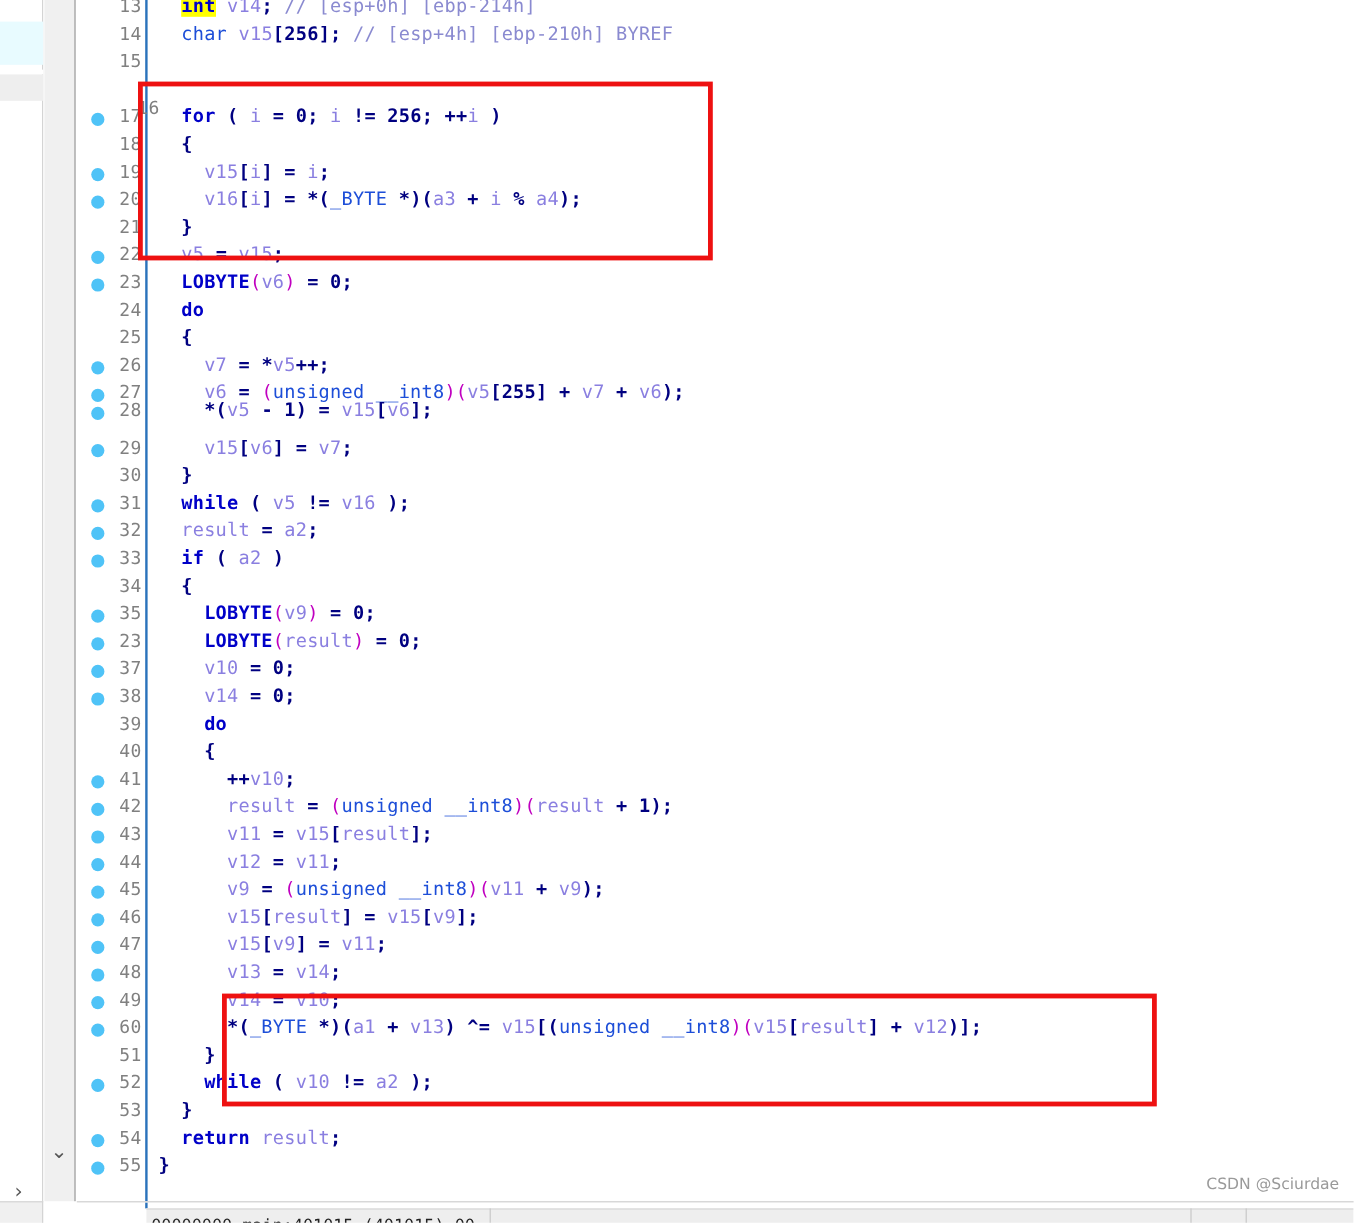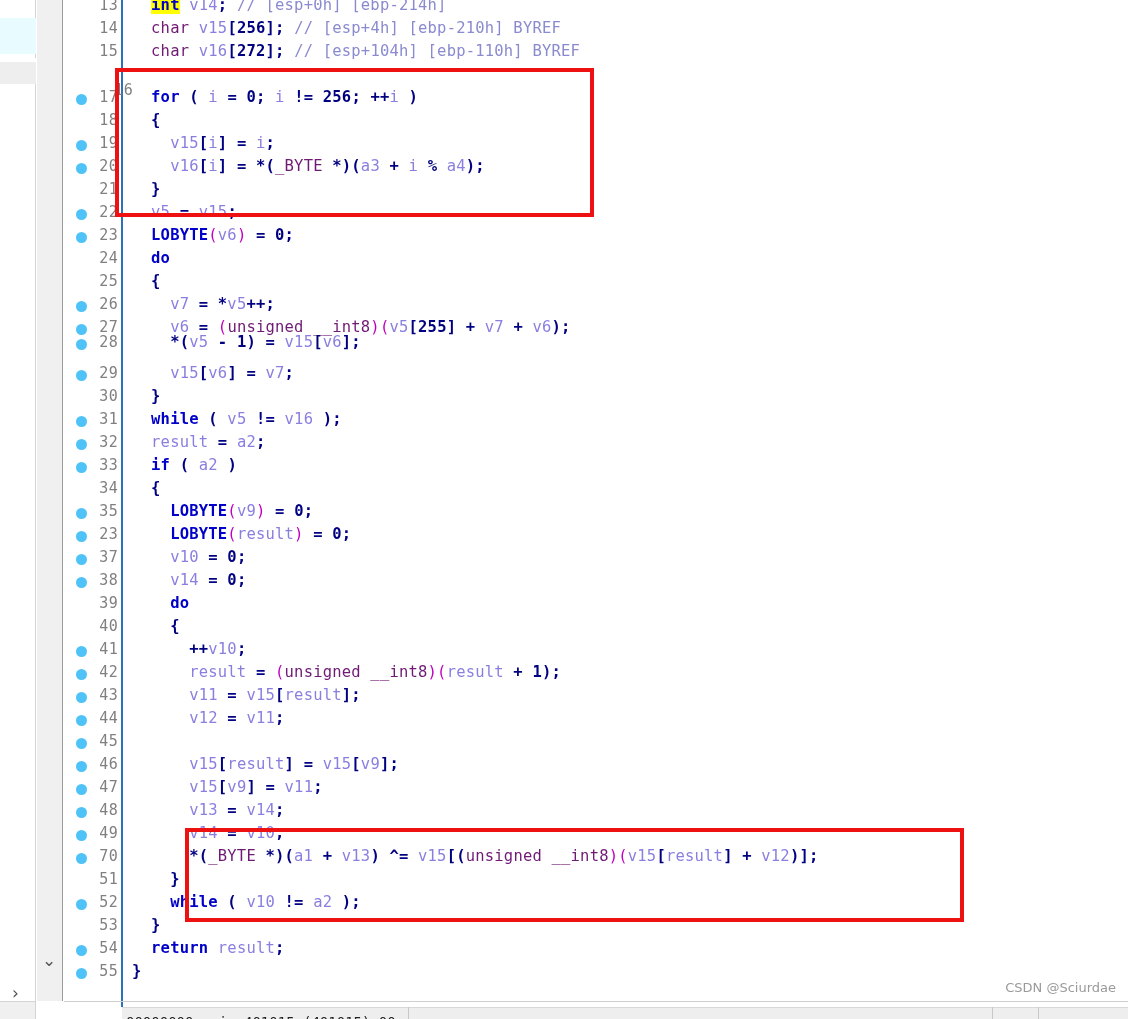--- a/index.html
+++ b/index.html
@@ -135,7 +135,7 @@
   .punc    { color: #000080; font-weight: bold; }    
   .macro   { color: #0000c8; font-weight: bold; }    
   .paren   { color: #c000c0; }                       
-  .type    { color: #701a75; }                       
+  .type    { color: #1d4ed8; }                       
   .comment { color: #8a8ad0; }                       
   .op      { color: #000080; font-weight: bold; }
   .hl      { background: #ffff00; color: #0000c8; font-weight: bold; }

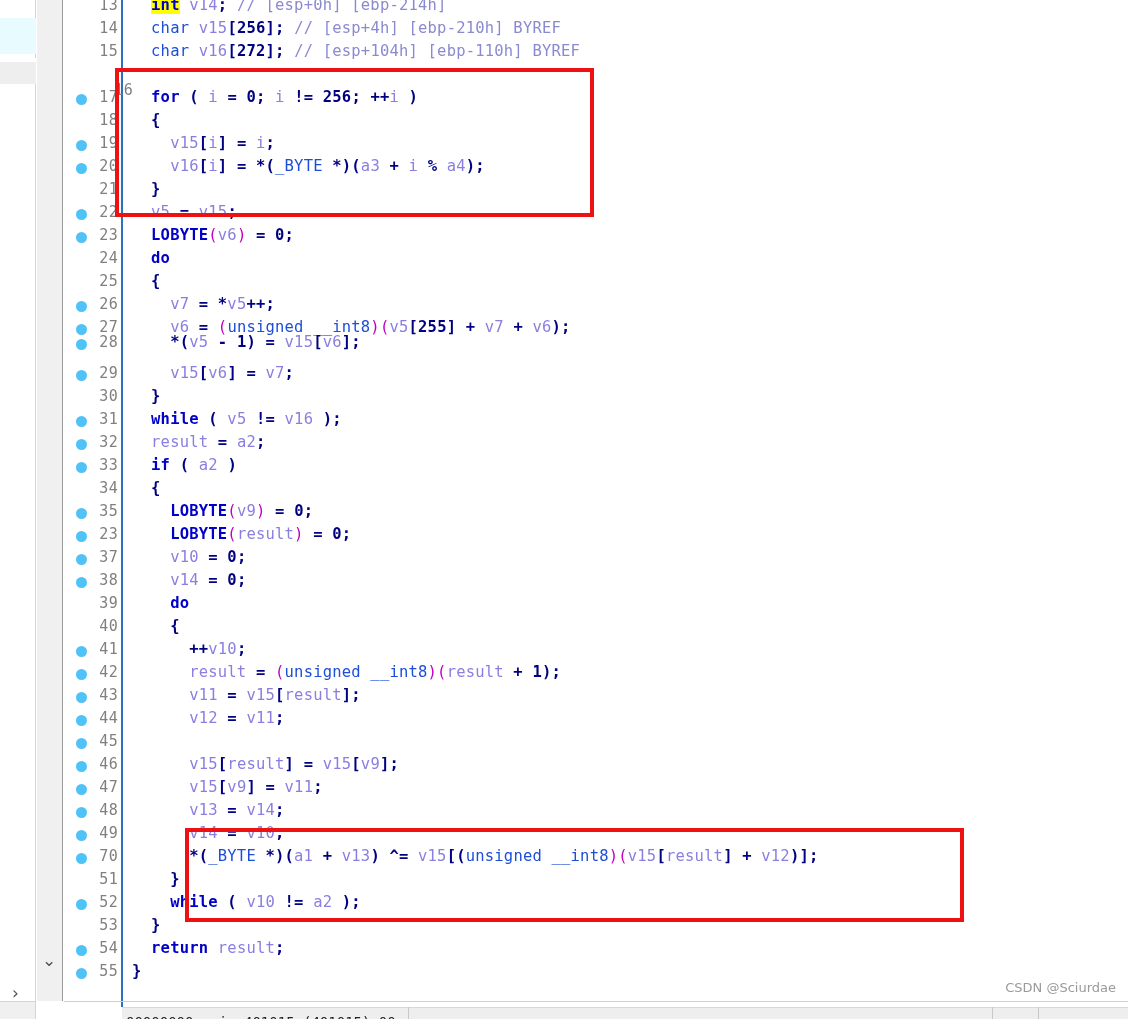--- a/index.html
+++ b/index.html
@@ -228,7 +228,6 @@
       </div>
       <div class="line-row" style="top: 41px;">
         <div class="lineno">15</div>
-        <div class="code"><span class="punc">  </span><span class="type">char</span><span class="punc"> </span><span class="var">v16</span><span class="punc">[</span><span class="num">272</span><span class="punc">]; </span><span class="comment">// [esp+104h] [ebp-110h] BYREF</span></div>
       </div>
       <div class="line-row" style="top: 80px; margin-left: 15px;">
         <div class="lineno">16</div>

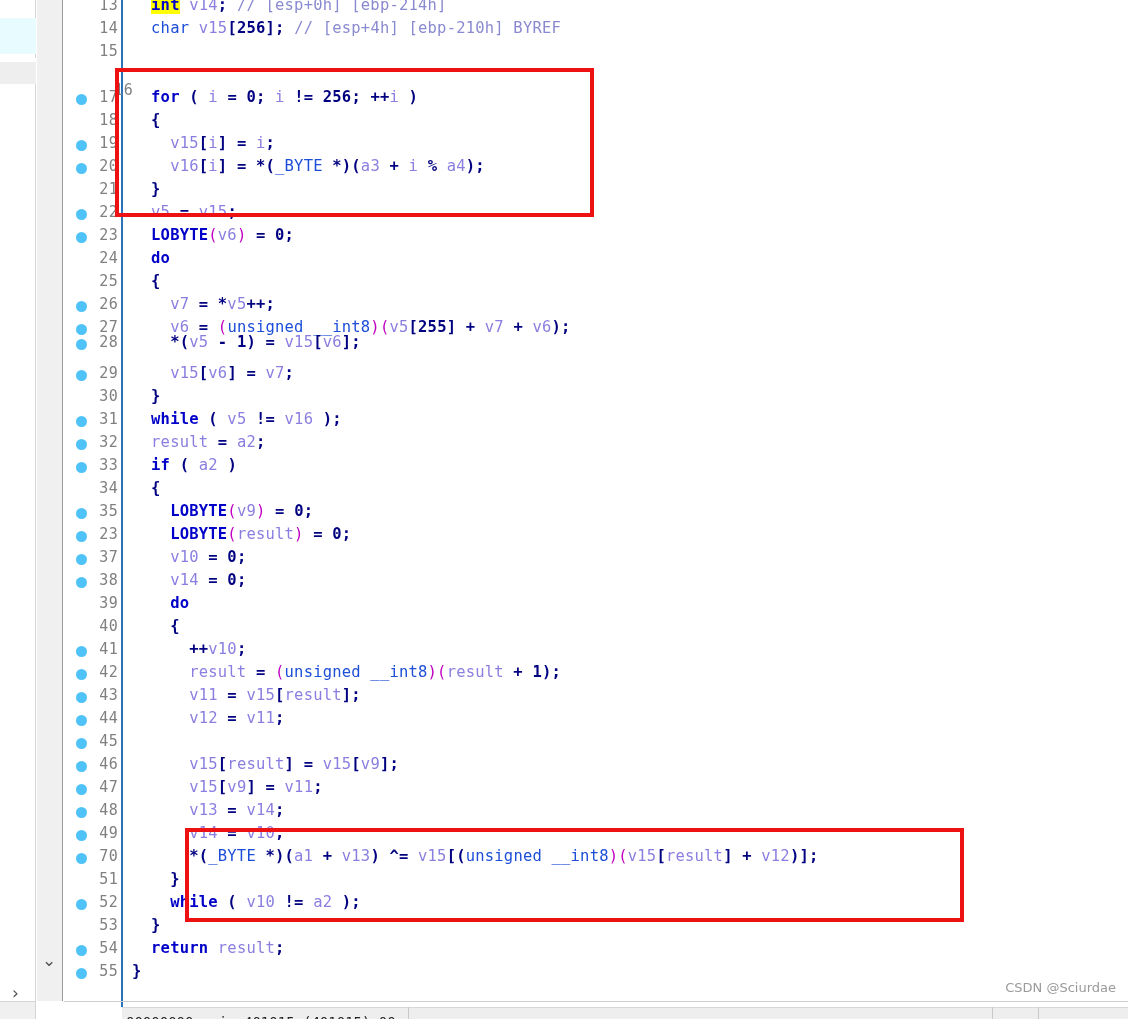--- a/index.html
+++ b/index.html
@@ -368,6 +368,7 @@
       <div class="line-row" style="top: 731px;">
         <div class="bp-dot"></div>
         <div class="lineno">45</div>
+        <div class="code"><span class="punc">      </span><span class="var">v9</span><span class="op"> = </span><span class="paren">(</span><span class="type">unsigned __int8</span><span class="paren">)(</span><span class="var">v11</span><span class="op"> + </span><span class="var">v9</span><span class="punc">);</span></div>
       </div>
       <div class="line-row" style="top: 754px;">
         <div class="bp-dot"></div>

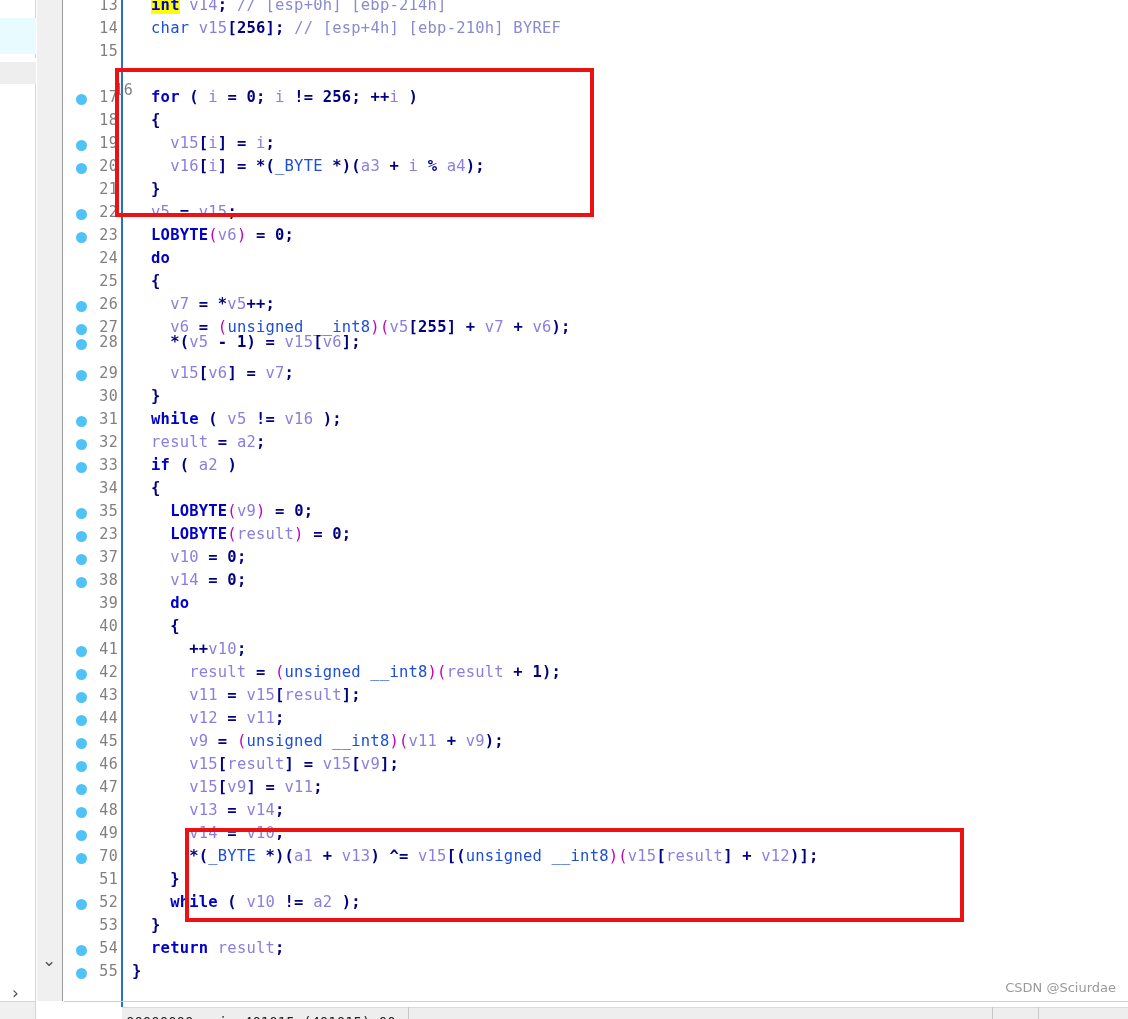--- a/index.html
+++ b/index.html
@@ -392,7 +392,7 @@
       </div>
       <div class="line-row" style="top: 846px;">
         <div class="bp-dot"></div>
-        <div class="lineno">70</div>
+        <div class="lineno">60</div>
         <div class="code"><span class="op">      *(</span><span class="type">_BYTE</span><span class="op"> *)(</span><span class="var">a1</span><span class="op"> + </span><span class="var">v13</span><span class="op">) ^= </span><span class="var">v15</span><span class="punc">[(</span><span class="type">unsigned __int8</span><span class="paren">)(</span><span class="var">v15</span><span class="punc">[</span><span class="var">result</span><span class="op">] + </span><span class="var">v12</span><span class="punc">)];</span></div>
       </div>
       <div class="line-row" style="top: 869px;">

